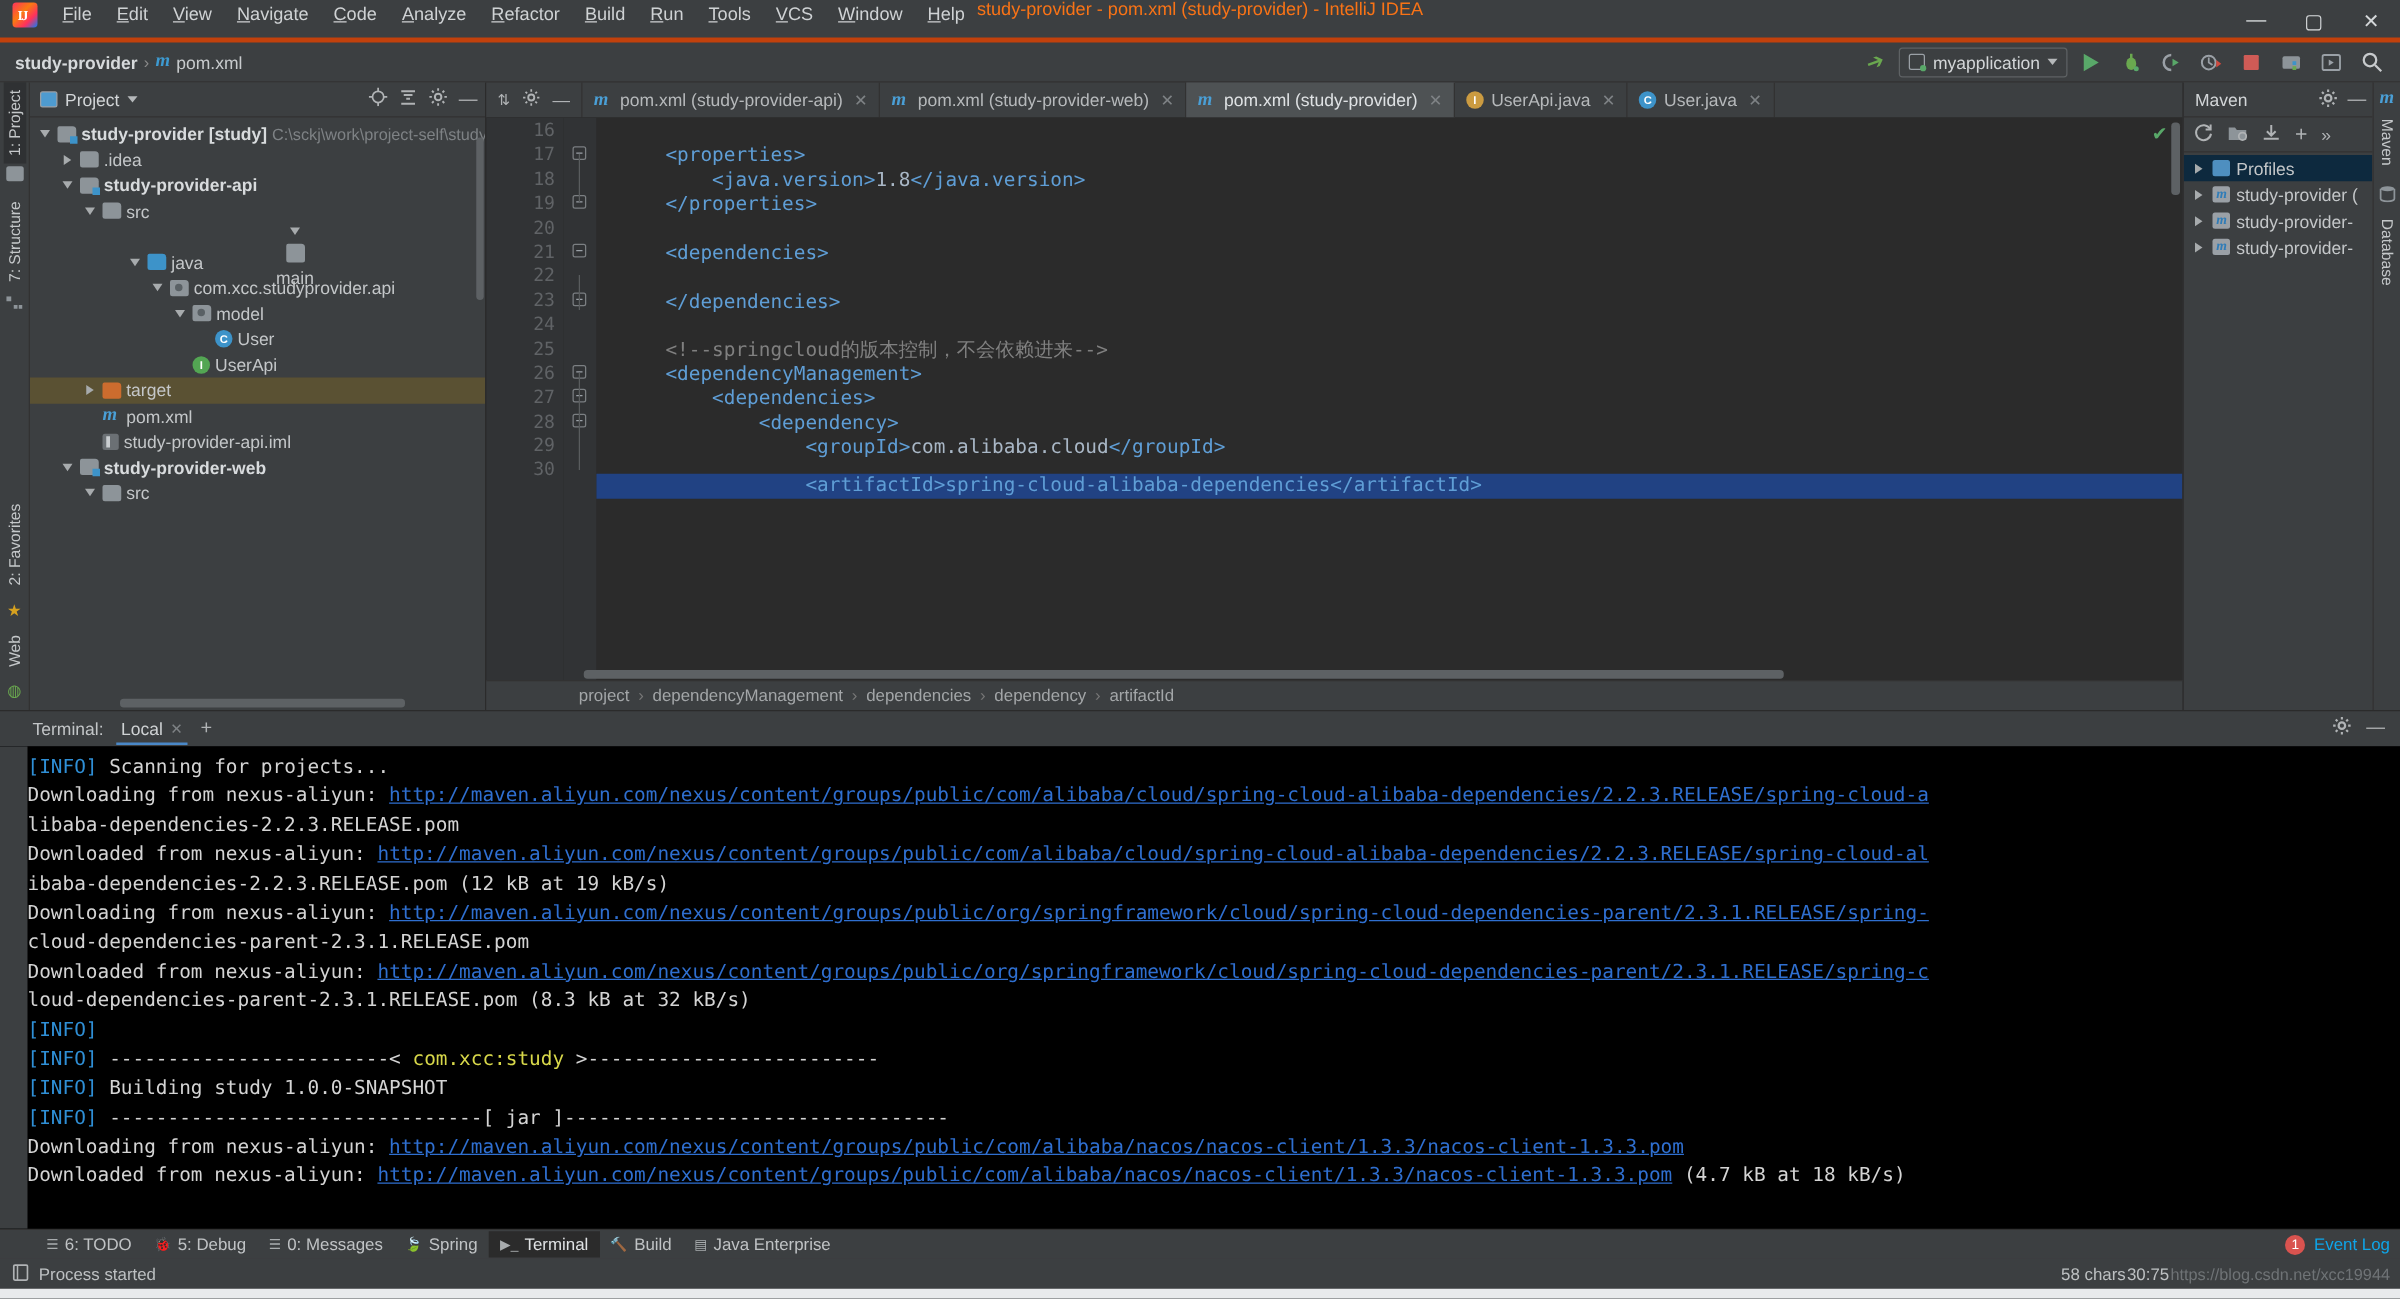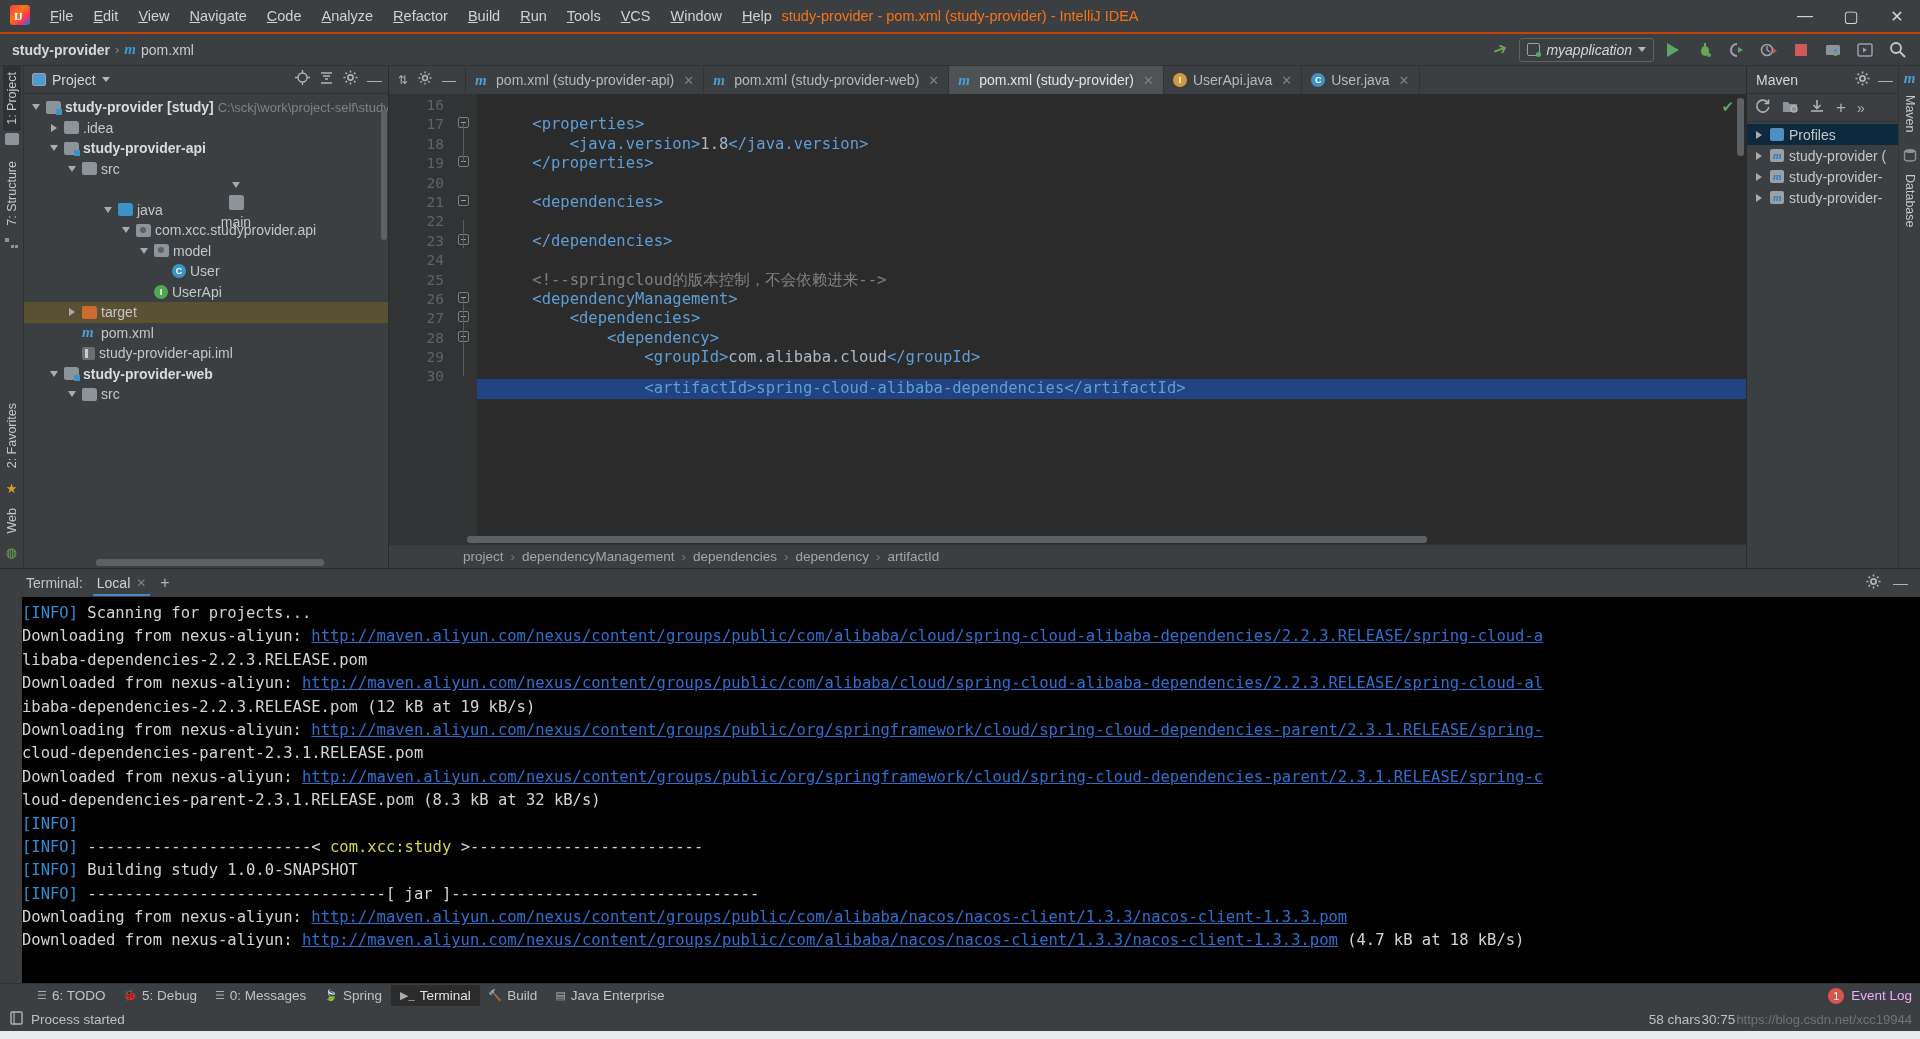--- a/index.html
+++ b/index.html
@@ -9,8 +9,8 @@
     background:#3c3f41; color:#bbbbbb; }
 
   
-  .titlebar { height:34px; background:#3c3f41; display:flex; align-items:center;
-    border-bottom:2px solid #c2410c; flex:0 0 34px; position:relative; }
+  .titlebar { height:34px; background:#3c3f41; display:flex; align-items:flex-start;
+    border-bottom:4px solid #c2410c; flex:0 0 34px; position:relative; }
   .logo { width:26px; height:26px; margin:0 6px 0 8px; position:relative; flex:0 0 auto; }
   .logo .l1 { position:absolute; left:2px; top:2px; width:20px; height:20px;
     background:linear-gradient(135deg,#fe315d 0%,#f97a12 40%,#fe315d 70%,#087cfa 100%); border-radius:3px; }

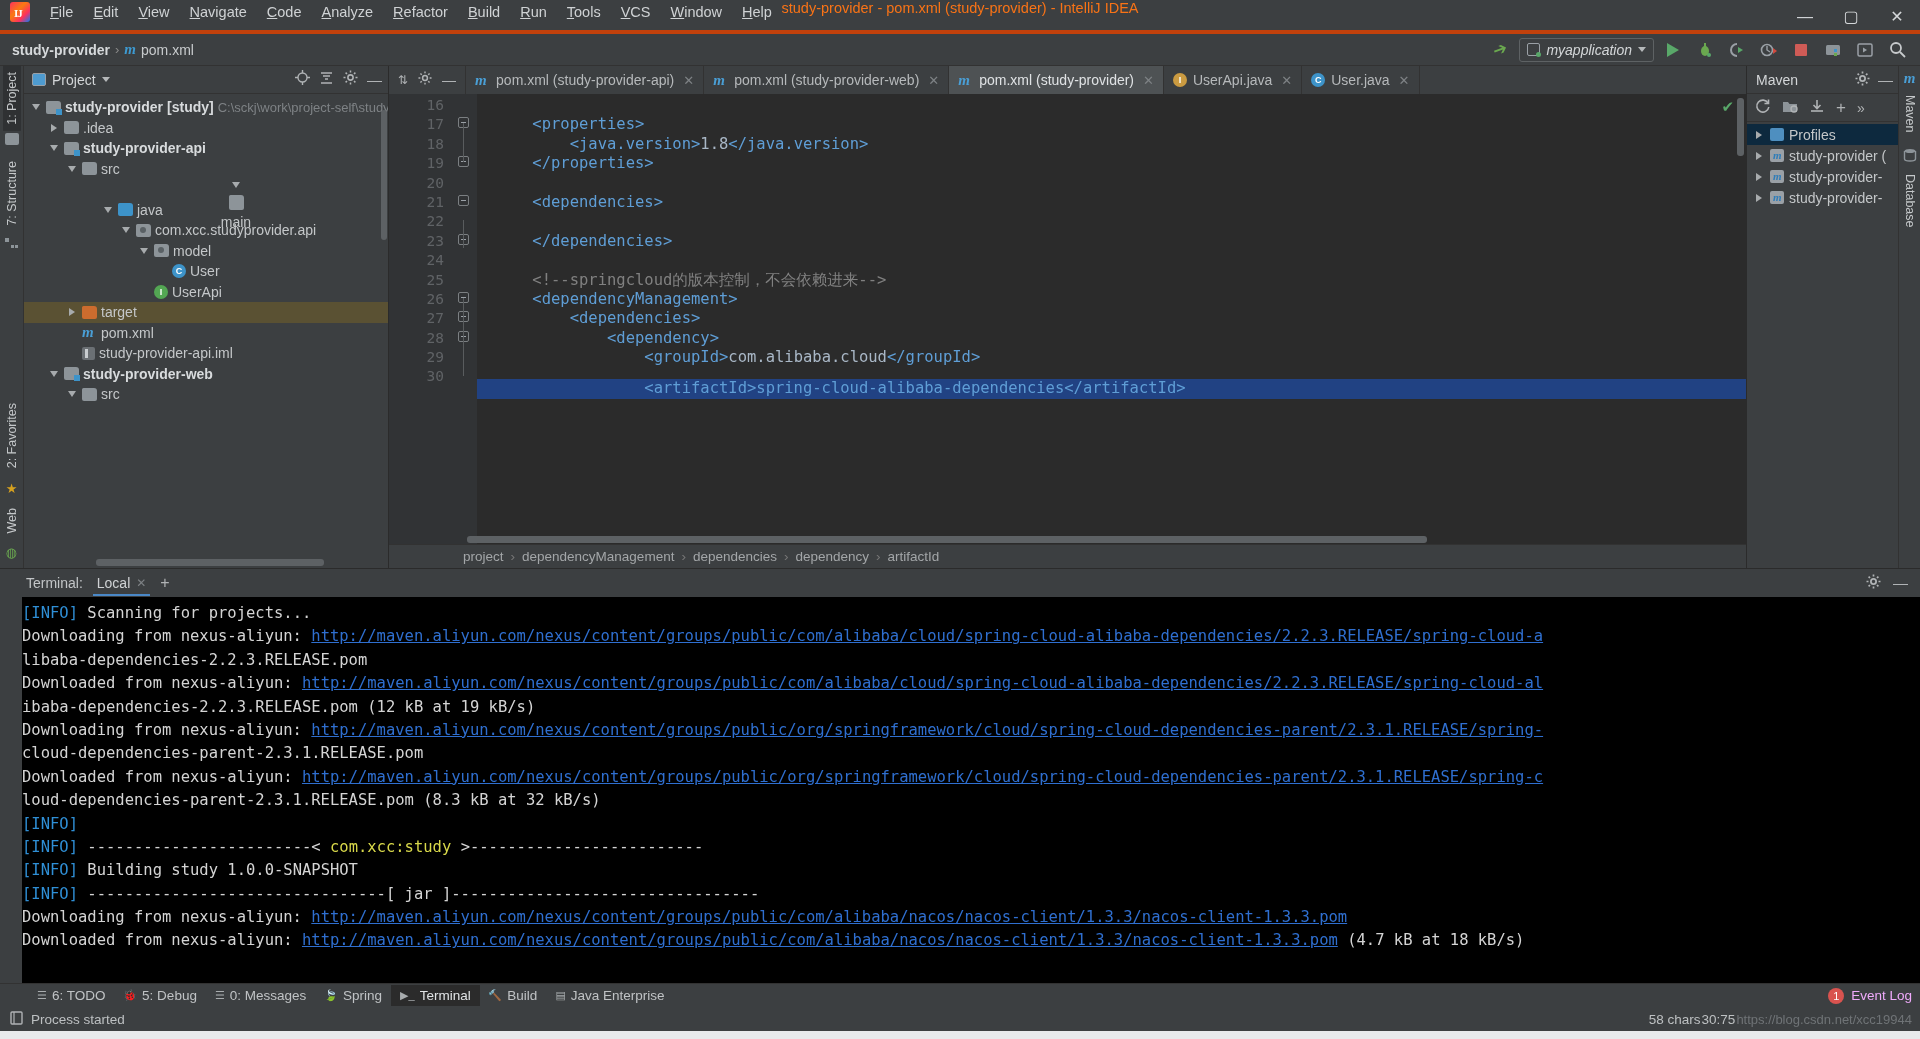--- a/index.html
+++ b/index.html
@@ -38,7 +38,7 @@
     border-radius:3px; padding:2px 7px; height:24px; background:#3c3f41; }
   .run-config .rc-ico { width:13px;height:13px;border:1.6px solid #9aa0a6;border-radius:2px;position:relative;}
   .run-config .rc-ico::after{content:"";position:absolute;right:-2px;bottom:-2px;width:5px;height:5px;border-radius:50%;background:#59a869;}
-  .run-config .rc-name { font-size:14px; color:#d3d6d8;font-style:italic; }
+  .run-config .rc-name { font-size:14px; color:#d3d6d8; }
   .caret { width:0;height:0;border-left:4px solid transparent;border-right:4px solid transparent;border-top:5px solid #b5b8ba;}
   .tb-ico { width:26px;height:24px;display:flex;align-items:center;justify-content:center;}
   .tri-run { width:0;height:0;border-top:7px solid transparent;border-bottom:7px solid transparent;border-left:12px solid #59a869;}

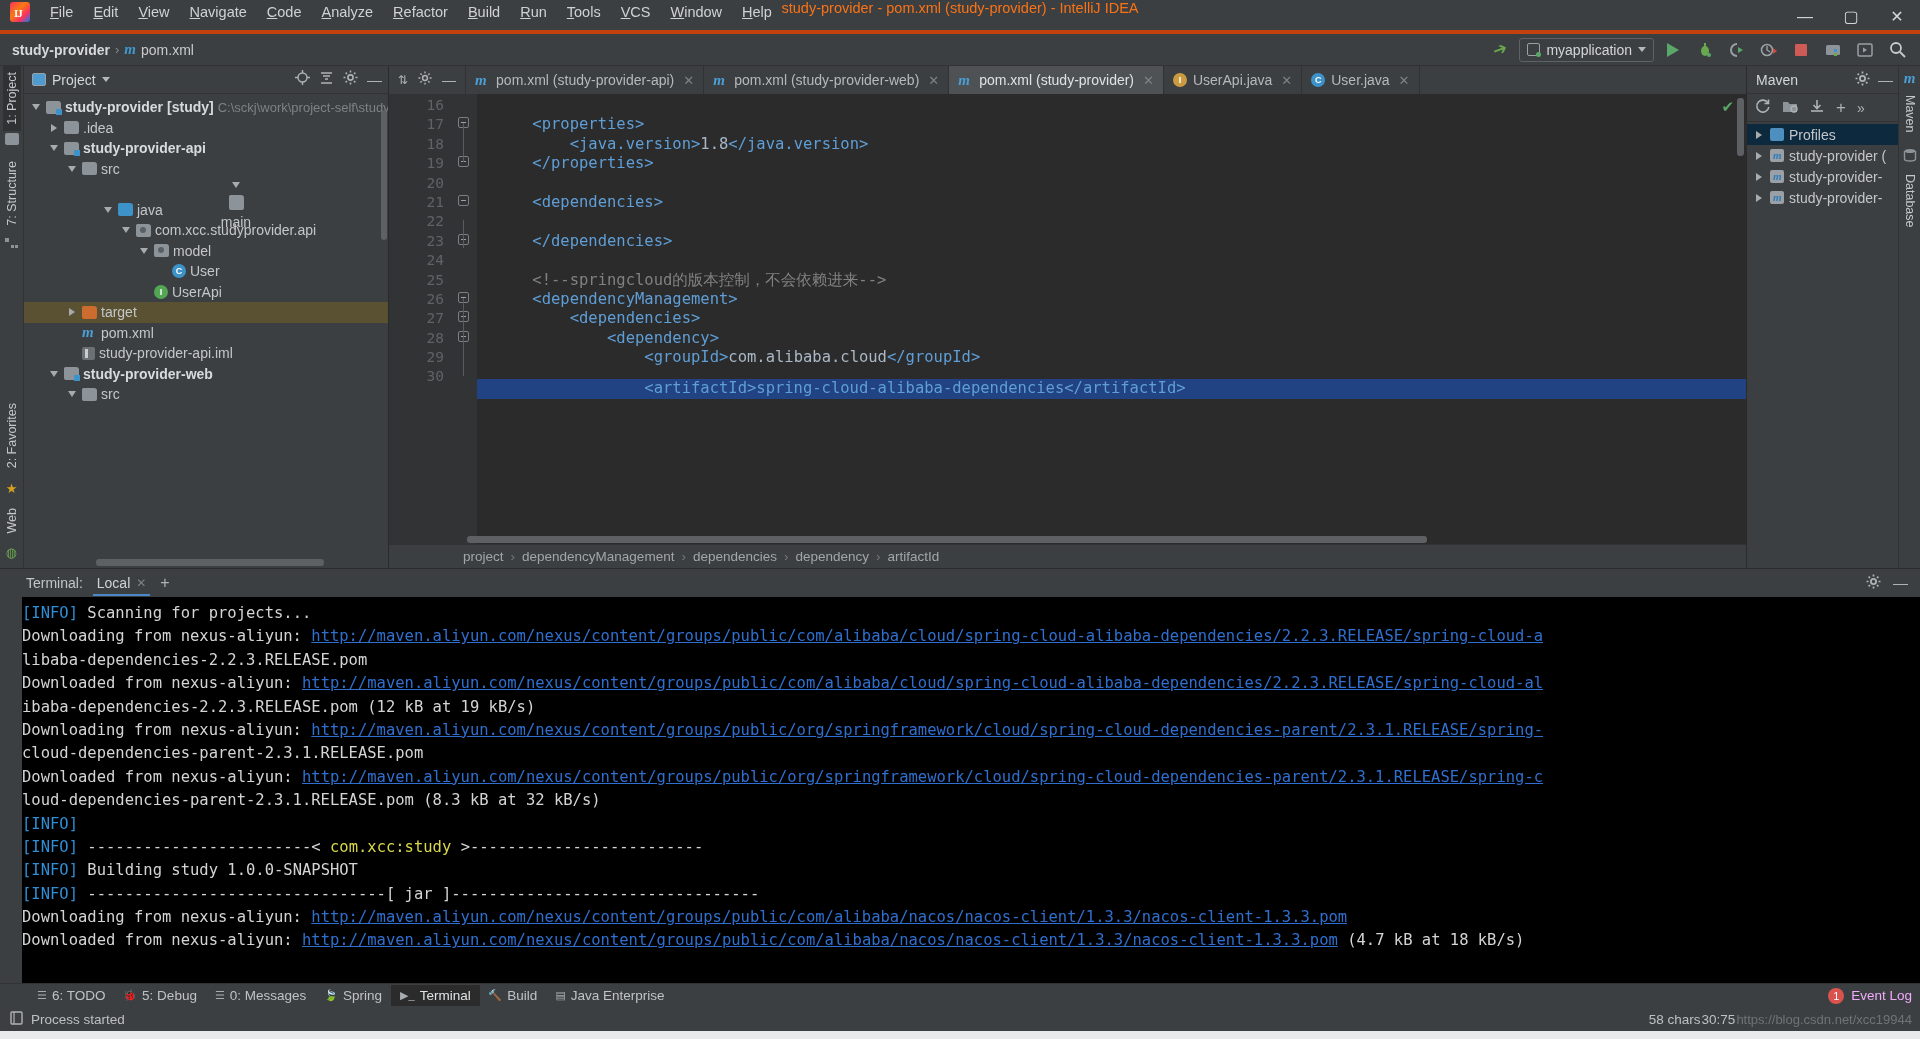--- a/index.html
+++ b/index.html
@@ -662,7 +662,7 @@
       </div>
     <div class="tw-right">
       <span class="badge-num">1</span>
-      <span style="font-size:13.5px;color:#f0abfc;">Event Log</span>
+      <span style="font-size:13.5px;color:#0ea5e9;">Event Log</span>
     </div>
   </div>
 

